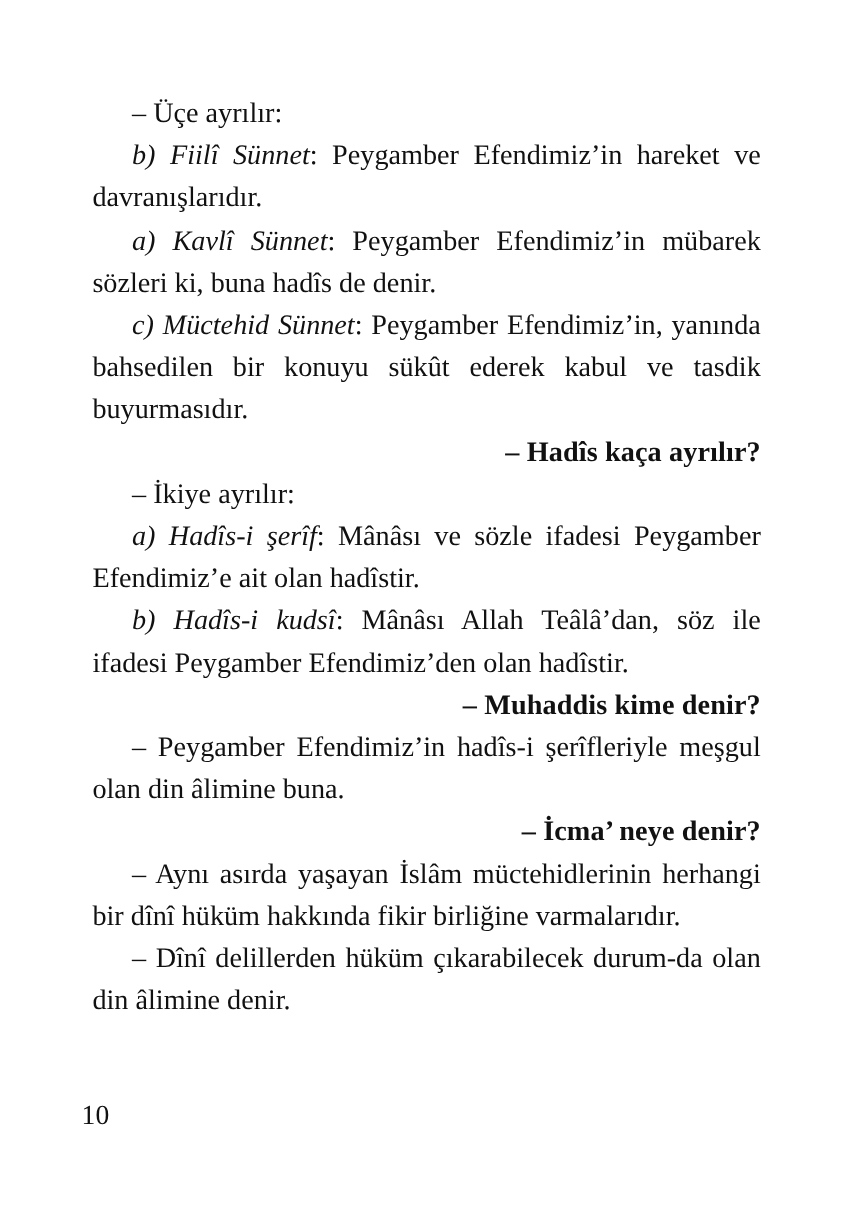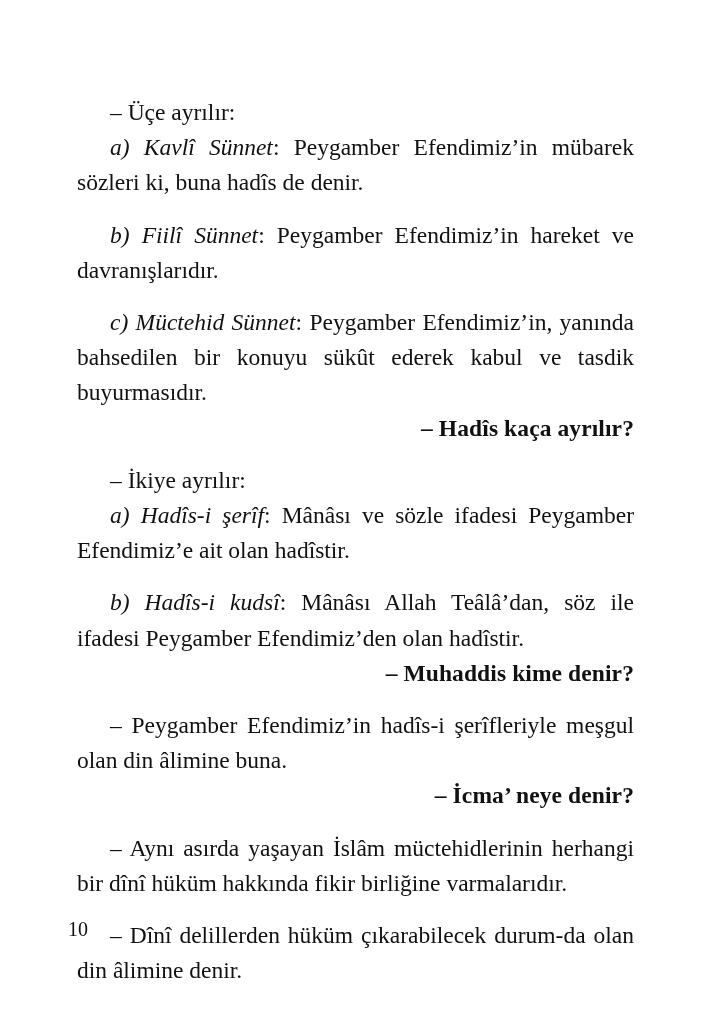--- a/index.html
+++ b/index.html
@@ -38,7 +38,6 @@
   }
   p.para.lastline-natural {
     text-align-last: left;
-    margin-top: 17px;
   }
   p.heading {
     margin: 0;

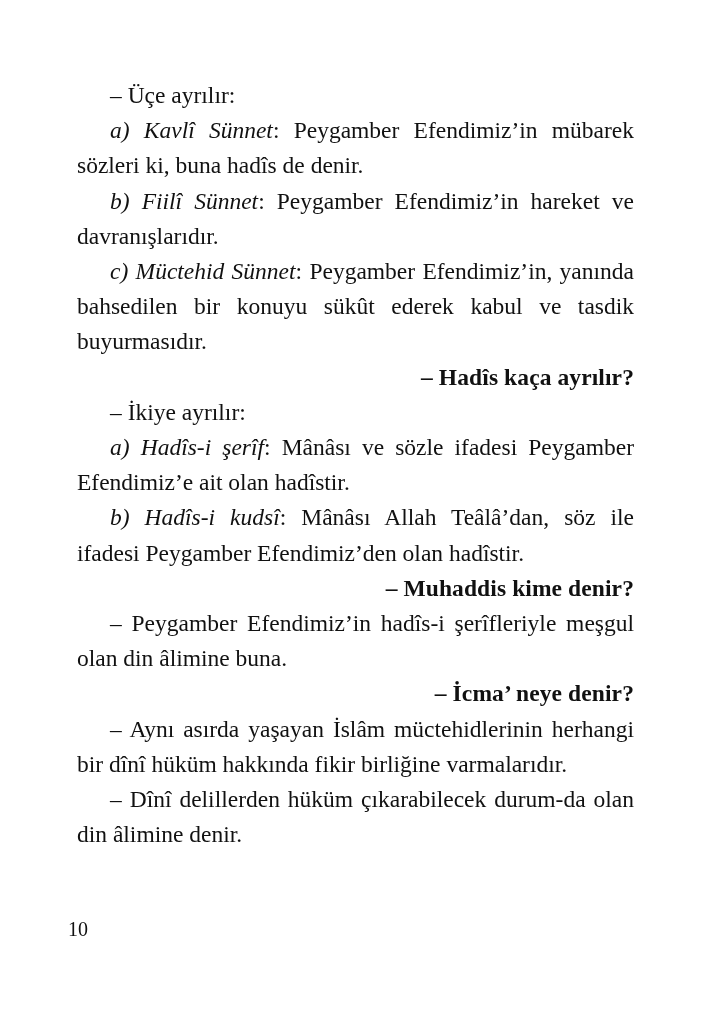--- a/index.html
+++ b/index.html
@@ -69,9 +69,9 @@
 
     <p class="para lastline-natural">– Üçe ayrılır:</p>
 
+    <p class="para lastline-natural"><em>b) Fiilî Sünnet</em><span>: Peygamber Efendimiz’in hareket ve davranışlarıdır.</span></p>
+
     <p class="para"><em>a) Kavlî Sünnet</em><span>: Peygamber Efendimiz’in müba­rek sözleri ki, buna hadîs de denir.</span></p>
-
-    <p class="para lastline-natural"><em>b) Fiilî Sünnet</em><span>: Peygamber Efendimiz’in hareket ve davranışlarıdır.</span></p>
 
     <p class="para lastline-natural"><em>c) Müctehid Sünnet</em><span>: Peygamber Efendimiz’in, yanında bahsedilen bir konuyu sükût ederek kabul ve tasdik buyurmasıdır.</span></p>
 

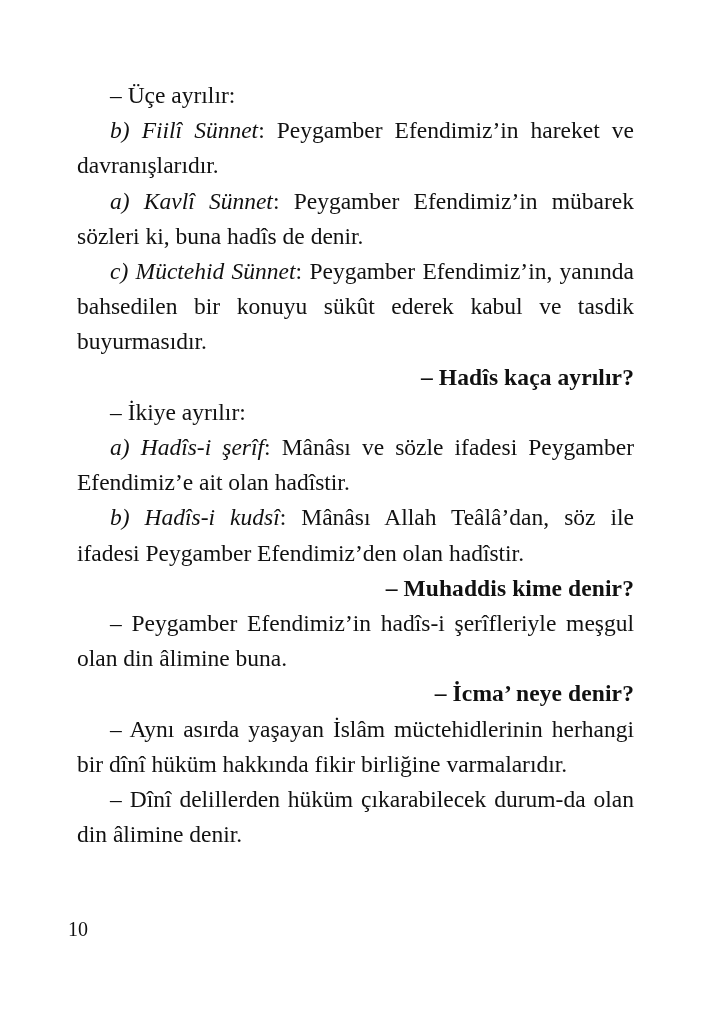--- a/index.html
+++ b/index.html
@@ -55,7 +55,7 @@
     position: absolute;
     left: 68px;
     top: 912px;
-    font-size: 20px;
+    font-size: 23px;
     line-height: 35.2px;
     color: #111111;
   }

